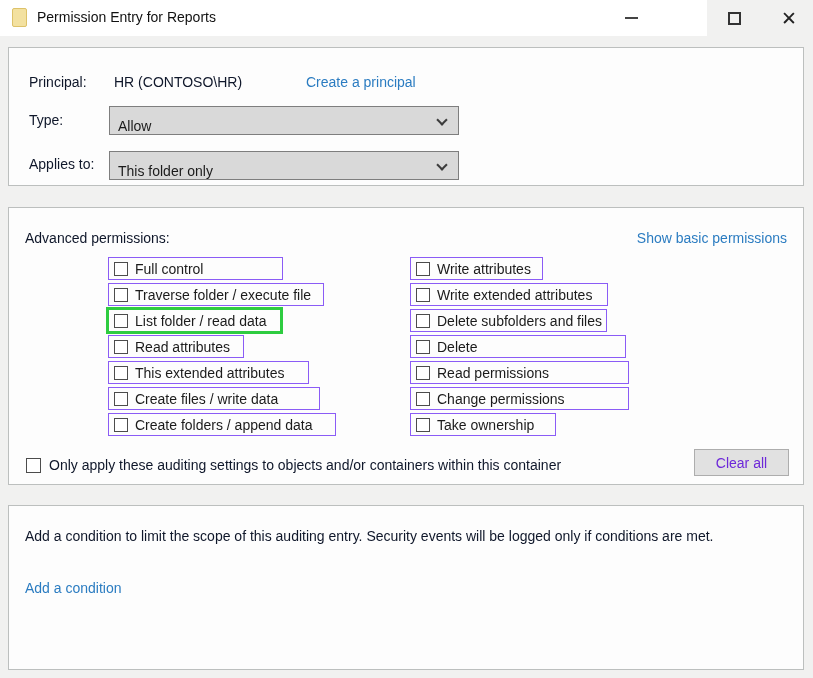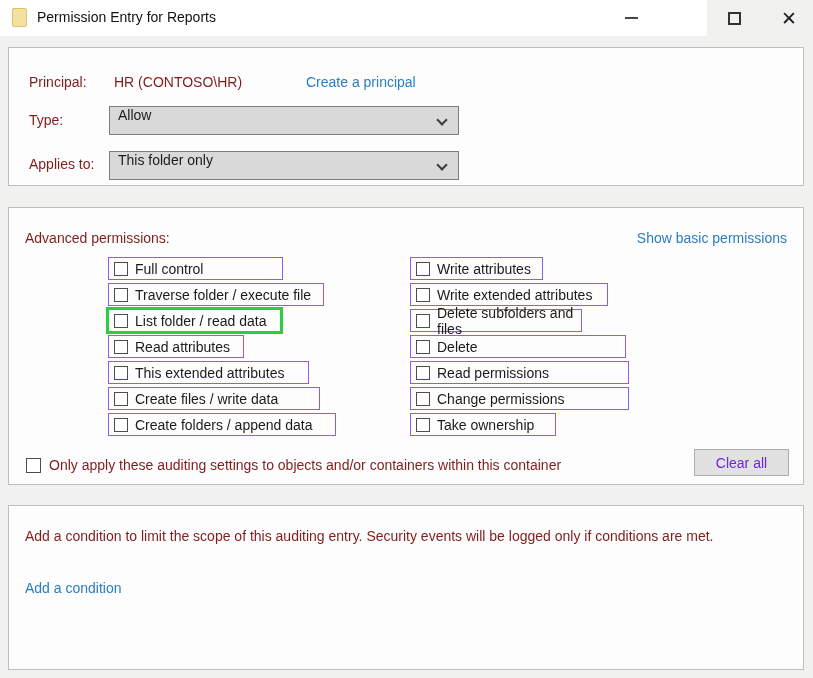--- a/index.html
+++ b/index.html
@@ -47,7 +47,7 @@
   .panel-perms  { top:207px; height:278px; }
   .panel-cond   { top:505px; height:165px; }
 
-  .lbl { position:absolute; color:#7f1d1d; }
+  .lbl { position:absolute; color:#0f172a; }
   .link { color:var(--link); cursor:pointer; }
 
   

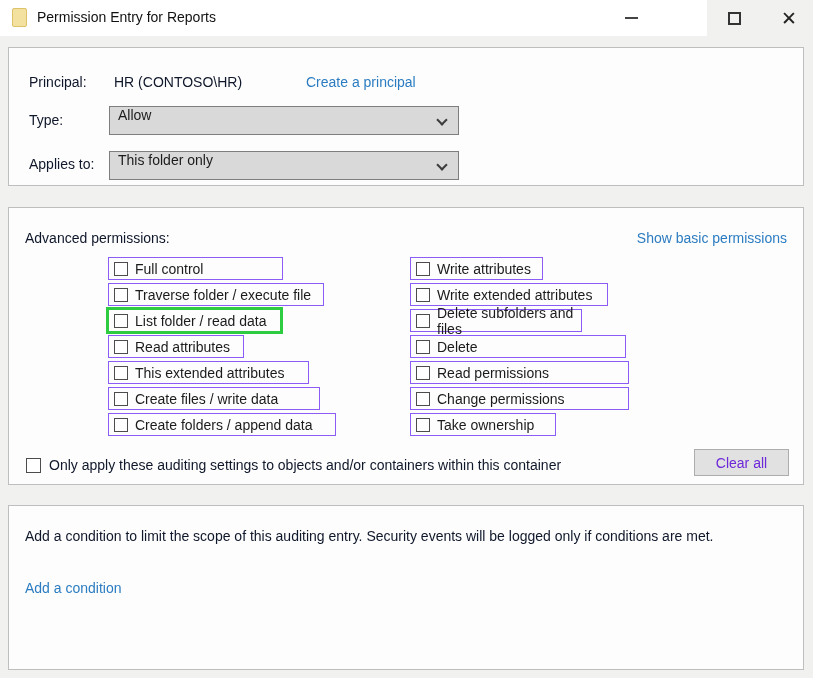--- a/index.html
+++ b/index.html
@@ -54,7 +54,7 @@
   .dropdown {
     position:absolute; left:100px; width:350px; height:29px;
     background:#d9d9d9; border:1px solid #7e7e7e;
-    display:flex; align-items:flex-start; padding:0 14px 0 8px;
+    display:flex; align-items:flex-end; padding:0 14px 0 8px;
     cursor:default;
   }
   .dropdown .chev {

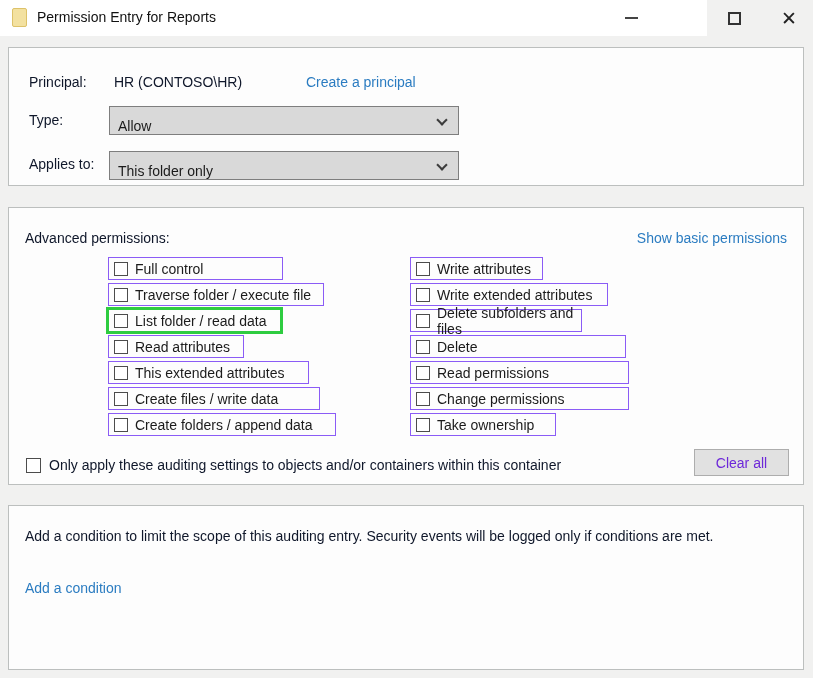--- a/index.html
+++ b/index.html
@@ -88,7 +88,7 @@
   .col-left  .perm-item:nth-child(7){width:228px}
   .col-right .perm-item:nth-child(1){width:133px}
   .col-right .perm-item:nth-child(2){width:198px}
-  .col-right .perm-item:nth-child(3){width:172px}
+  .col-right .perm-item:nth-child(3){width:197px}
   .col-right .perm-item:nth-child(4){width:216px}
   .col-right .perm-item:nth-child(5){width:219px}
   .col-right .perm-item:nth-child(6){width:219px}

